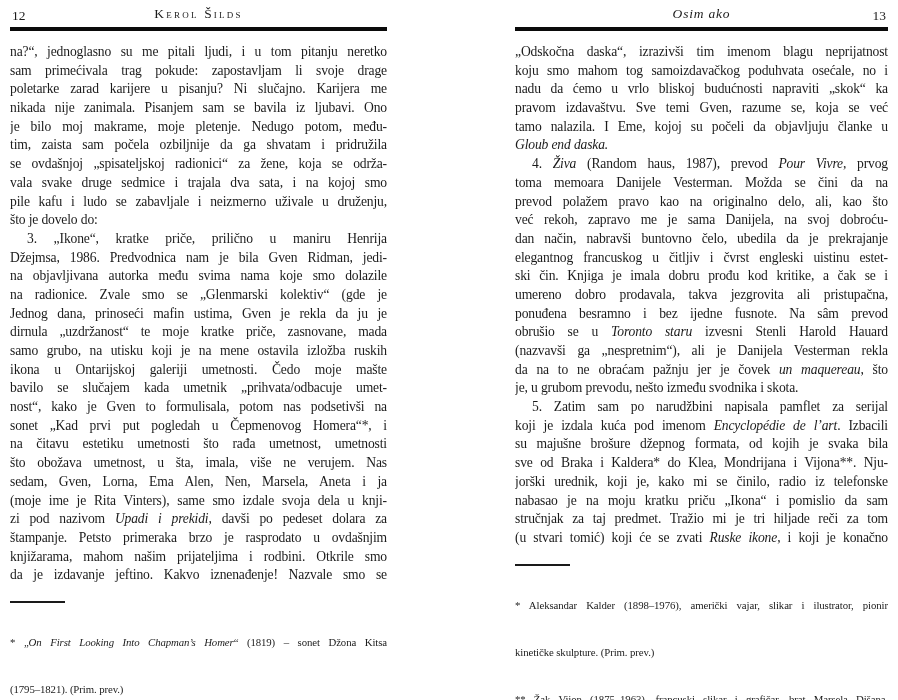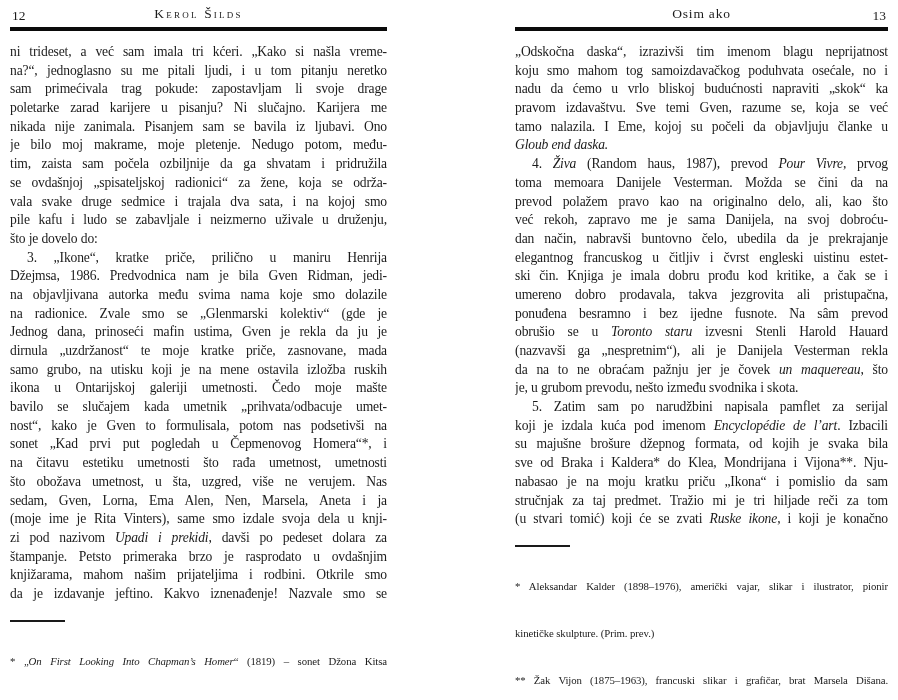--- a/index.html
+++ b/index.html
@@ -21,7 +21,7 @@
   .pnum-left  { left:2px; }
   .pnum-right { right:2px; }
   .ptitle-caps { font-variant:small-caps; letter-spacing:2.2px; }
-  .ptitle-ital { letter-spacing:0.8px; }
+  .ptitle-ital { font-style:italic; letter-spacing:0.8px; }
 
   .pbody { margin-top:12px; }
   .ln {

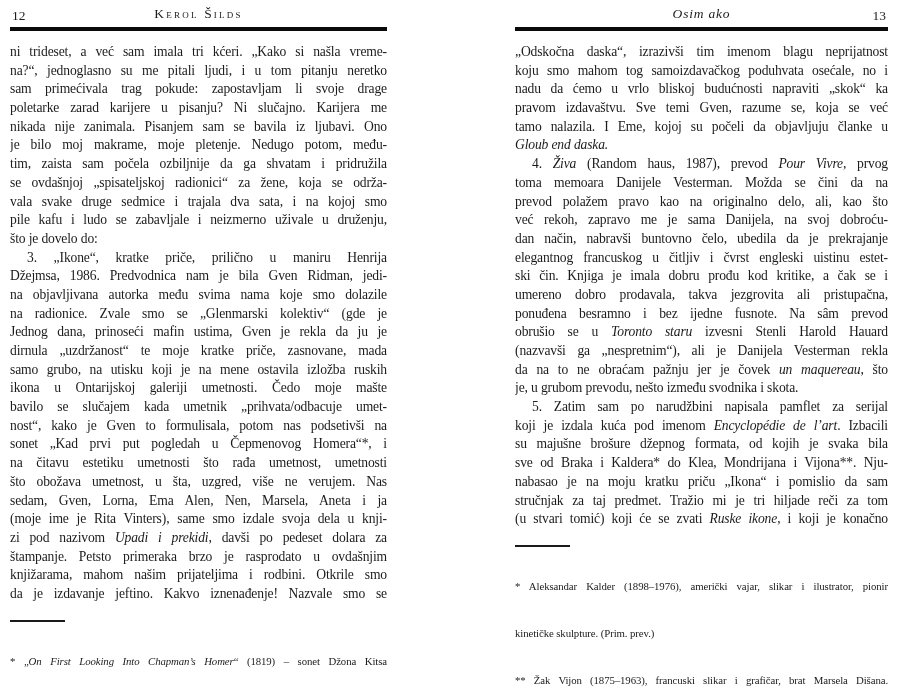--- a/index.html
+++ b/index.html
@@ -48,7 +48,6 @@
       <span class="ptitle-caps">Kerol Šilds</span>
     </div>
     <div class="pbody">
-        <div class="ln"><span>ni trideset, a već sam imala tri kćeri. „Kako si našla vreme-</span></div>
         <div class="ln"><span>na?“, jednoglasno su me pitali ljudi, i u tom pitanju neretko</span></div>
         <div class="ln"><span>sam primećivala trag pokude: zapostavljam li svoje drage</span></div>
         <div class="ln"><span>poletarke zarad karijere u pisanju? Ni slučajno. Karijera me</span></div>

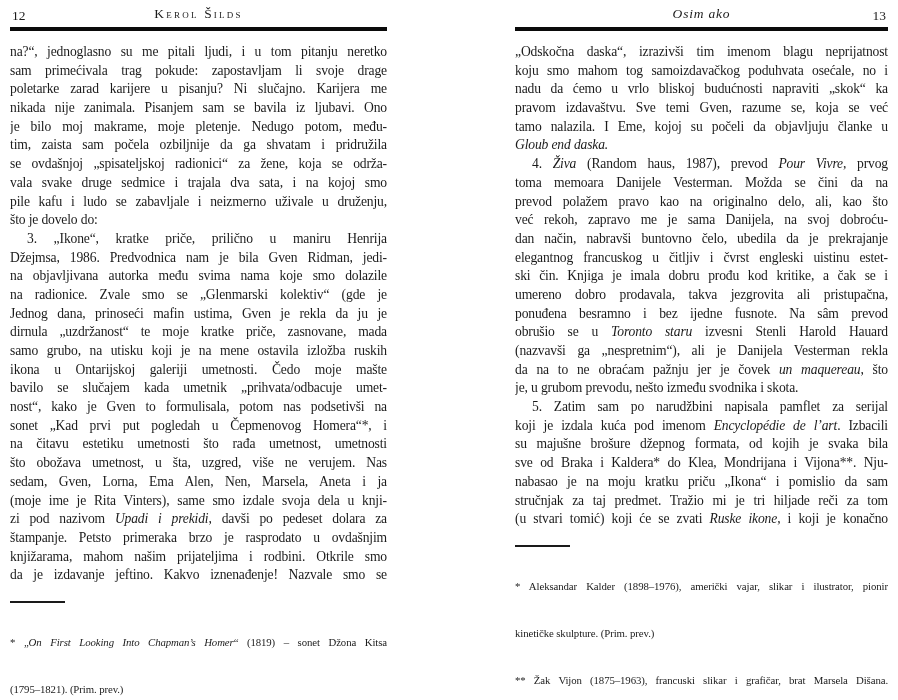--- a/index.html
+++ b/index.html
@@ -70,7 +70,7 @@
         <div class="ln"><span>nost“, kako je Gven to formulisala, potom nas podsetivši na</span></div>
         <div class="ln"><span>sonet „Kad prvi put pogledah u Čepmenovog Homera“*, i</span></div>
         <div class="ln"><span>na čitavu estetiku umetnosti što rađa umetnost, umetnosti</span></div>
-        <div class="ln"><span>što obožava umetnost, u šta, uzgred, više ne verujem. Nas</span></div>
+        <div class="ln"><span>što obožava umetnost, u šta, imala, više ne verujem. Nas</span></div>
         <div class="ln"><span>sedam, Gven, Lorna, Ema Alen, Nen, Marsela, Aneta i ja</span></div>
         <div class="ln"><span>(moje ime je Rita Vinters), same smo izdale svoja dela u knji-</span></div>
         <div class="ln"><span>zi pod nazivom </span><i>Upadi i prekidi</i><span>, davši po pedeset dolara za</span></div>

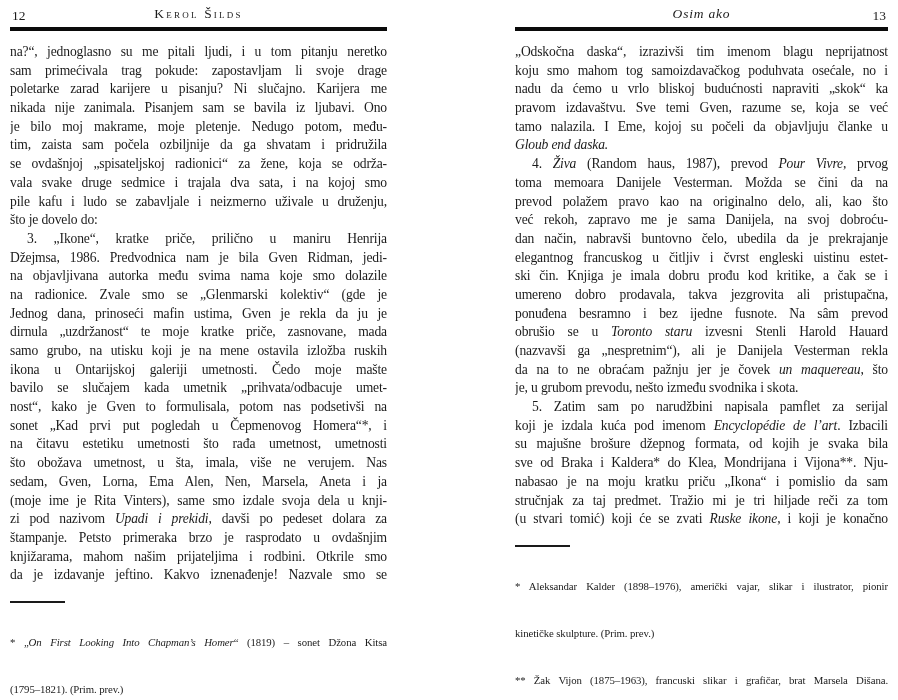--- a/index.html
+++ b/index.html
@@ -116,6 +116,7 @@
         <div class="ln"><span>koji je izdala kuća pod imenom </span><i>Encyclopédie de l’art</i><span>. Izbacili</span></div>
         <div class="ln"><span>su majušne brošure džepnog formata, od kojih je svaka bila</span></div>
         <div class="ln"><span>sve od Braka i Kaldera* do Klea, Mondrijana i Vijona**. Nju-</span></div>
+        <div class="ln"><span>jorški urednik, koji je, kako mi se činilo, radio iz telefonske</span></div>
         <div class="ln"><span>nabasao je na moju kratku priču „Ikona“ i pomislio da sam</span></div>
         <div class="ln"><span>stručnjak za taj predmet. Tražio mi je tri hiljade reči za tom</span></div>
         <div class="ln"><span>(u stvari tomić) koji će se zvati </span><i>Ruske ikone</i><span>, i koji je konačno</span></div>

